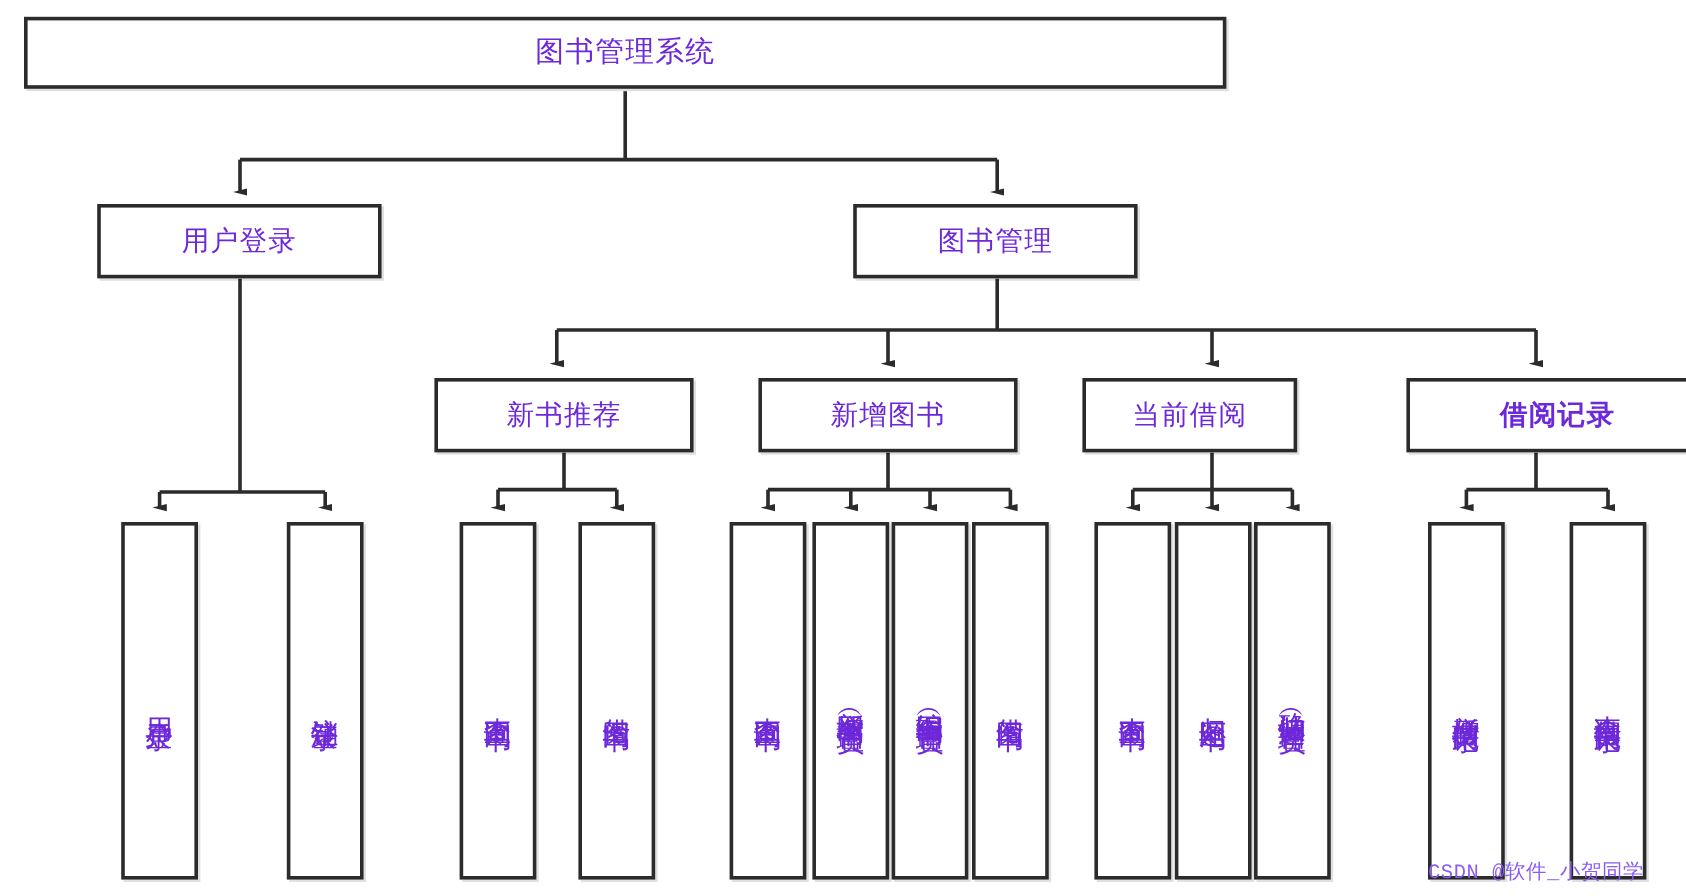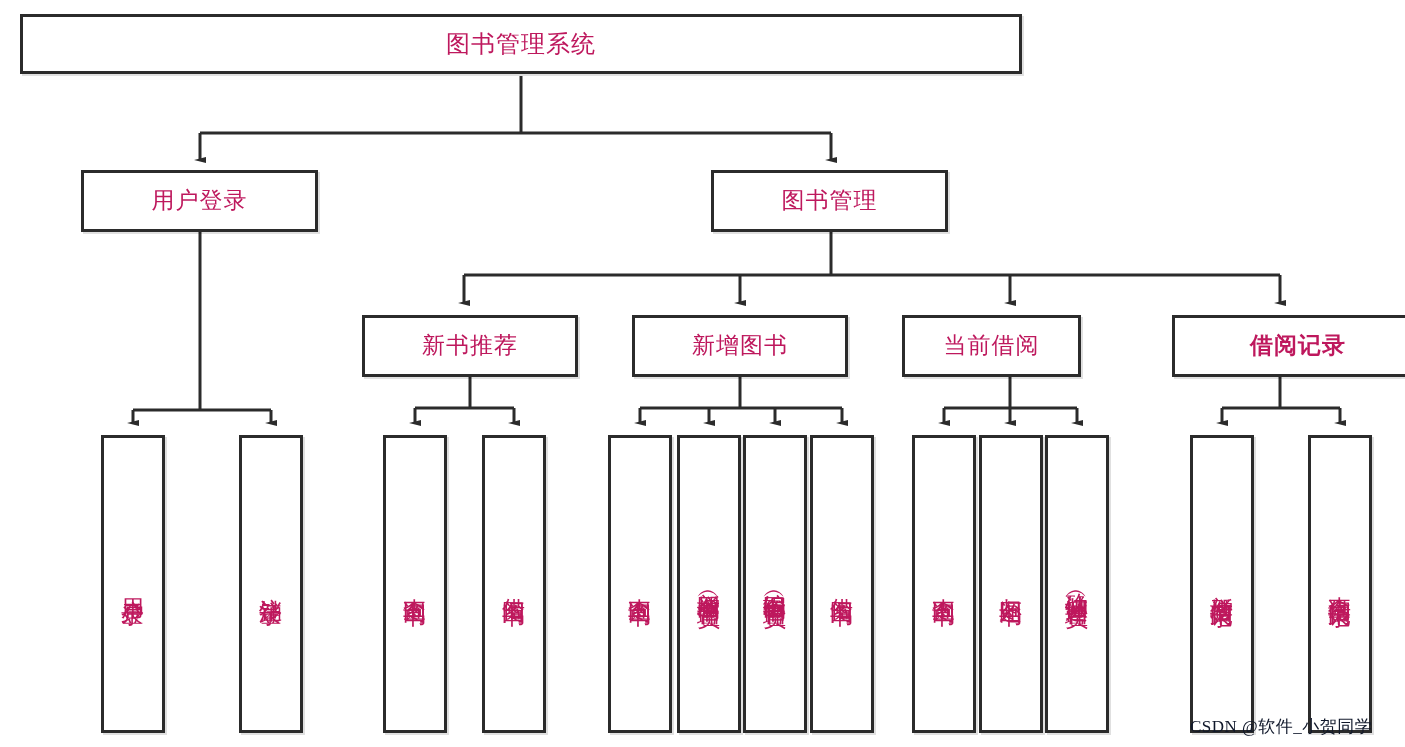--- a/index.html
+++ b/index.html
@@ -33,7 +33,7 @@
     display: flex;
     align-items: center;
     justify-content: center;
-    color: #be185d;
+    color: #6d28d9;
     text-align: center;
     box-shadow: 2px 2px 0 rgba(0,0,0,0.12);
     z-index: 2;

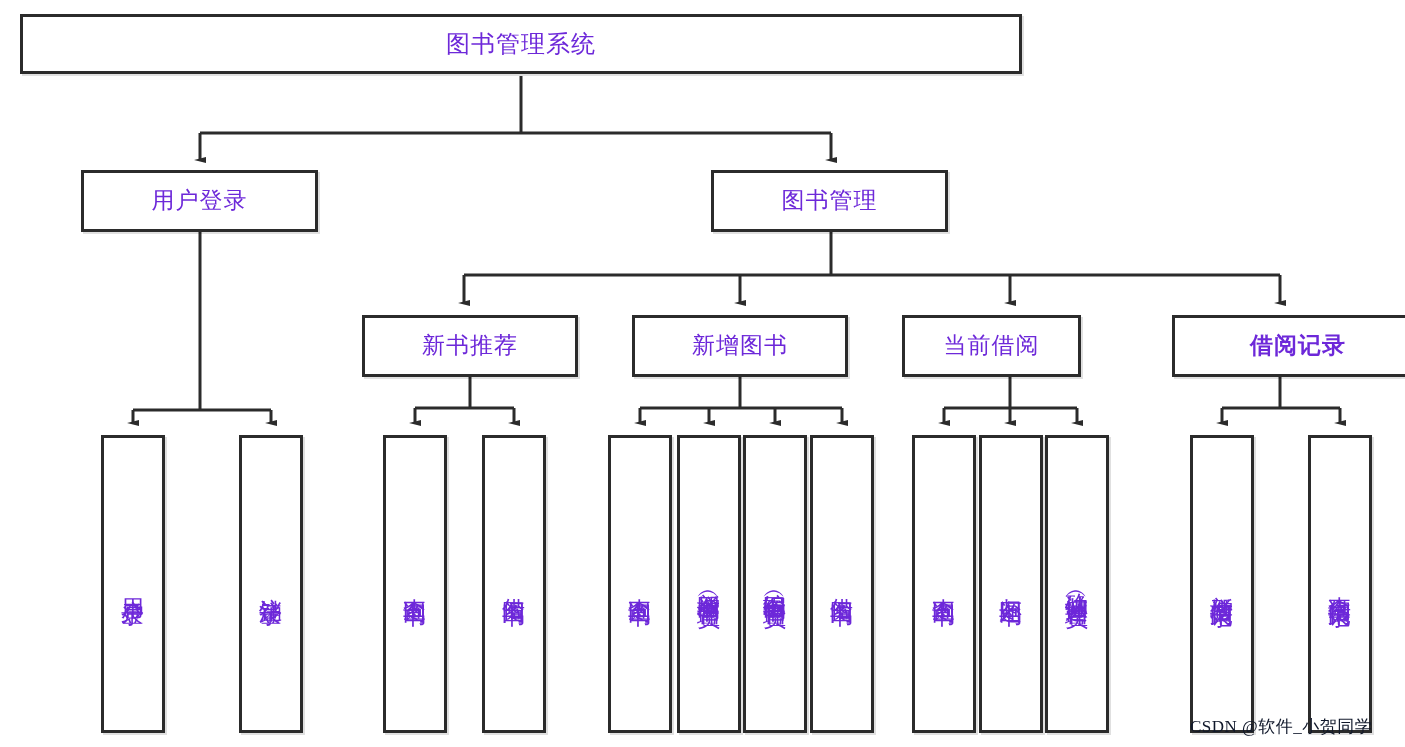--- a/index.html
+++ b/index.html
@@ -65,11 +65,11 @@
   .watermark {
     position: absolute;
     font-size: 17px;
-    color: #0f172a;
+    color: #8b5cf6;
     letter-spacing: 0.5px;
     white-space: nowrap;
     z-index: 5;
-    font-family: Liberation Serif, serif;
+    font-family: Liberation Mono, monospace;
   }
 </style>
 </head>

